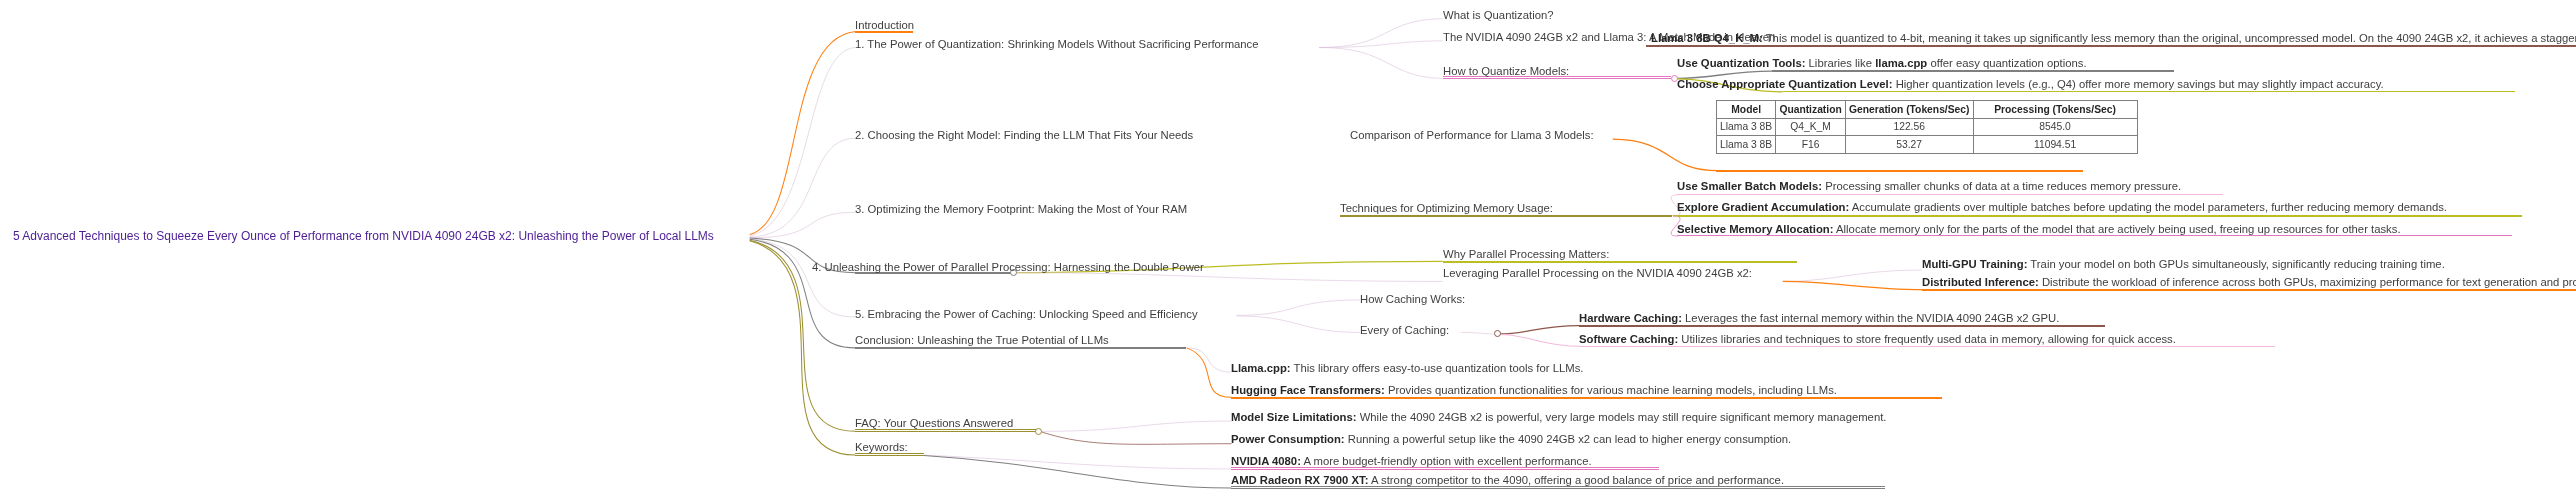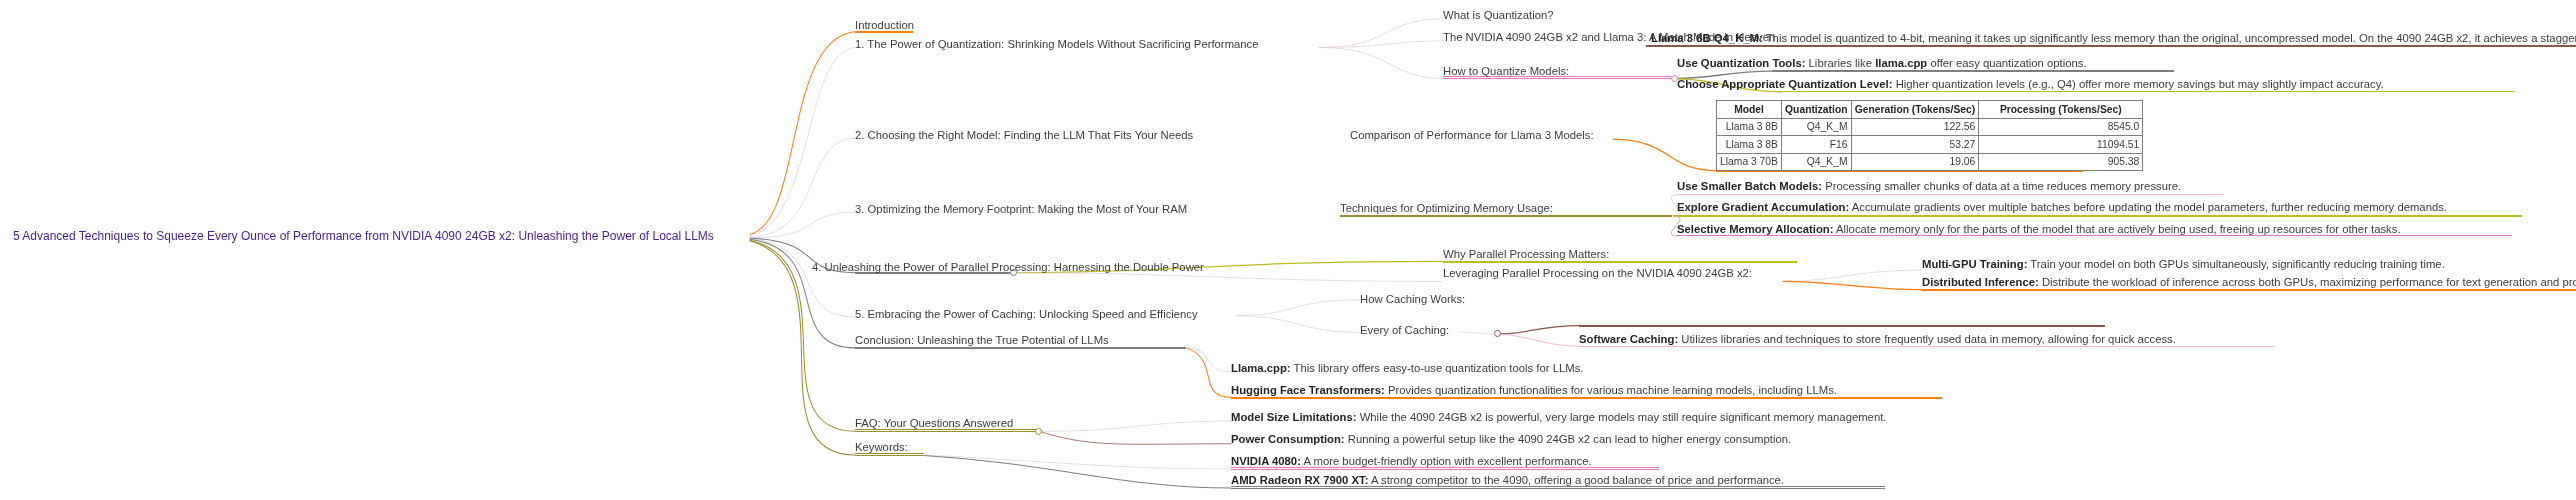--- a/index.html
+++ b/index.html
@@ -21,7 +21,7 @@
   table.perf th,table.perf td{border:1px solid #7f7f7f;padding:0.5px 3.1px;height:15.5px;
              overflow:hidden;white-space:nowrap;margin-left:8px;}
   table.perf th{font-weight:700;text-align:center;color:#262626;}
-  table.perf td{text-align:right;}
+  table.perf td{text-align:center;}
 </style>
 </head>
 <body>

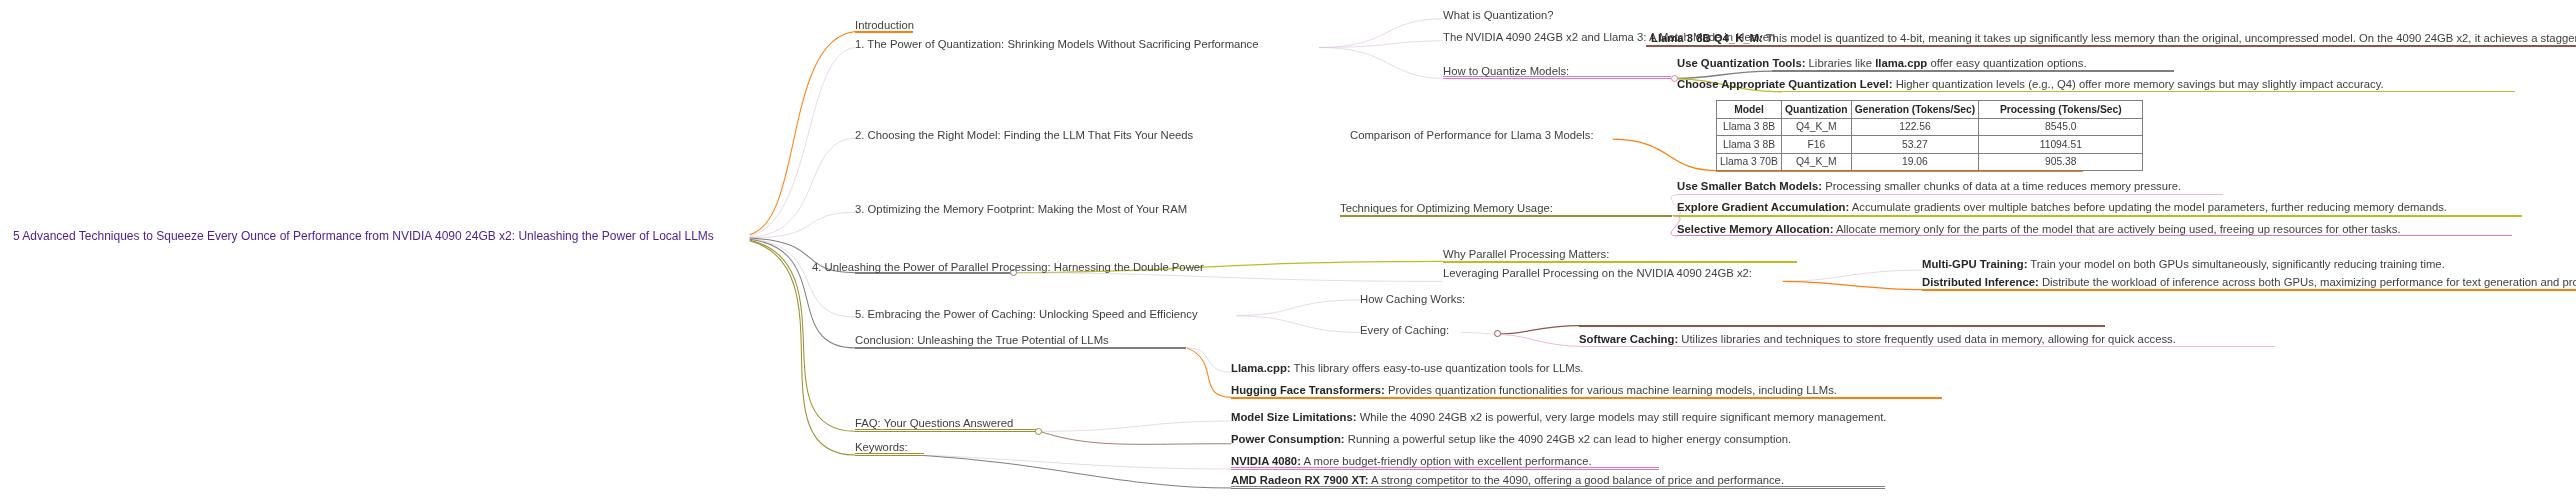--- a/index.html
+++ b/index.html
@@ -151,12 +151,6 @@
       <td>53.27</td>
       <td>11094.51</td>
     </tr>
-    <tr>
-      <td>Llama 3 70B</td>
-      <td>Q4_K_M</td>
-      <td>19.06</td>
-      <td>905.38</td>
-    </tr>
   </tbody>
     </table>
 

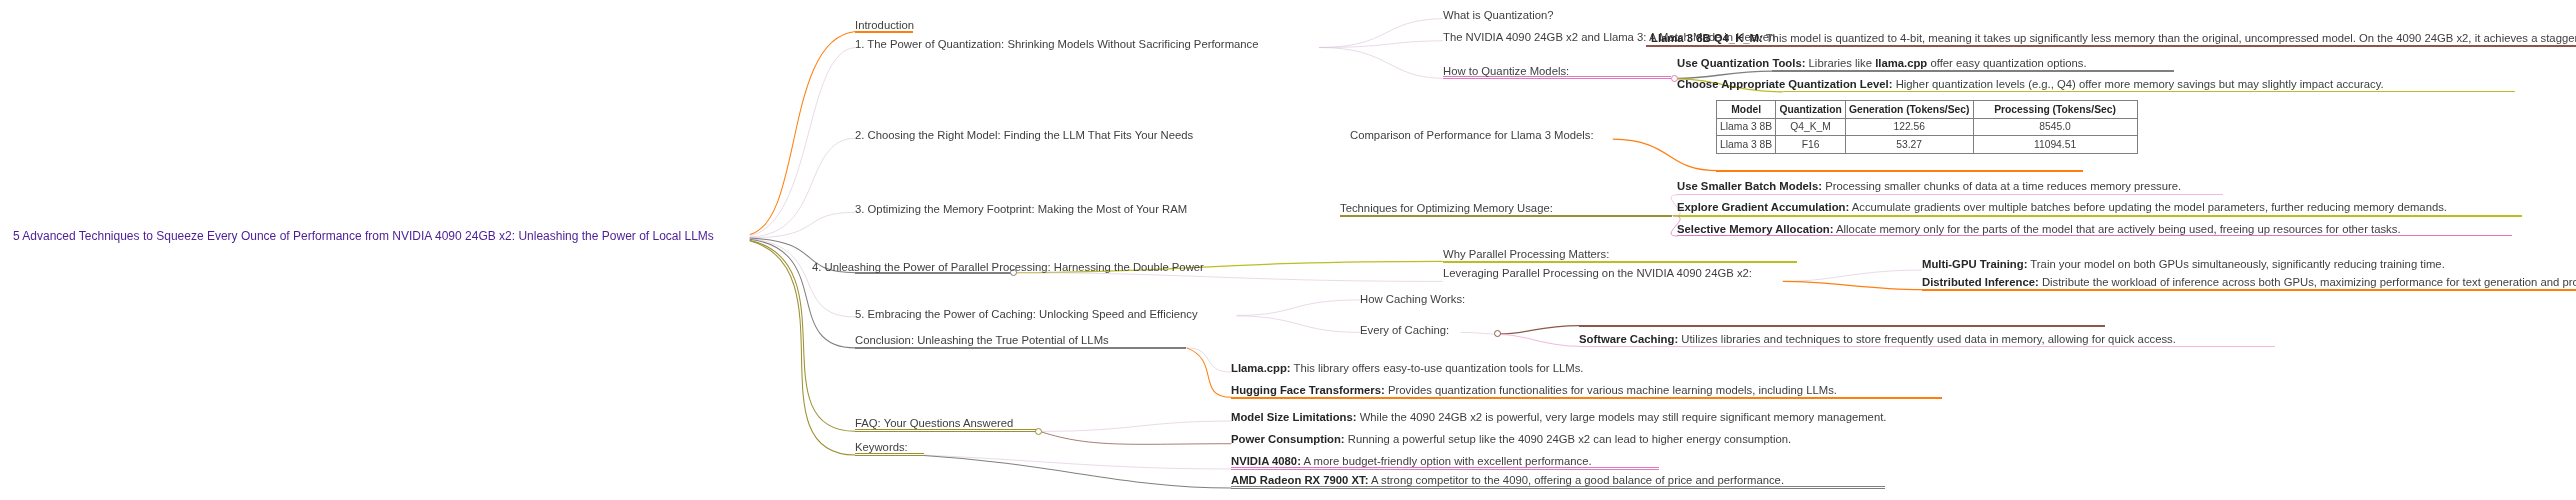--- a/index.html
+++ b/index.html
@@ -169,6 +169,7 @@
   <div class="node" style="left:1360px;top:293px">How Caching Works:</div>
   <div class="node" style="left:1360px;top:324px">Every of Caching:</div>
 
+  <div class="node" style="left:1579px;top:312px"><b>Hardware Caching:</b><span> Leverages the fast internal memory within the NVIDIA 4090 24GB x2 GPU.</span></div>
   <div class="node" style="left:1579px;top:333px"><b>Software Caching:</b><span> Utilizes libraries and techniques to store frequently used data in memory, allowing for quick access.</span></div>
 
   <div class="node" style="left:1231px;top:362px"><b>Llama.cpp:</b><span> This library offers easy-to-use quantization tools for LLMs.</span></div>

